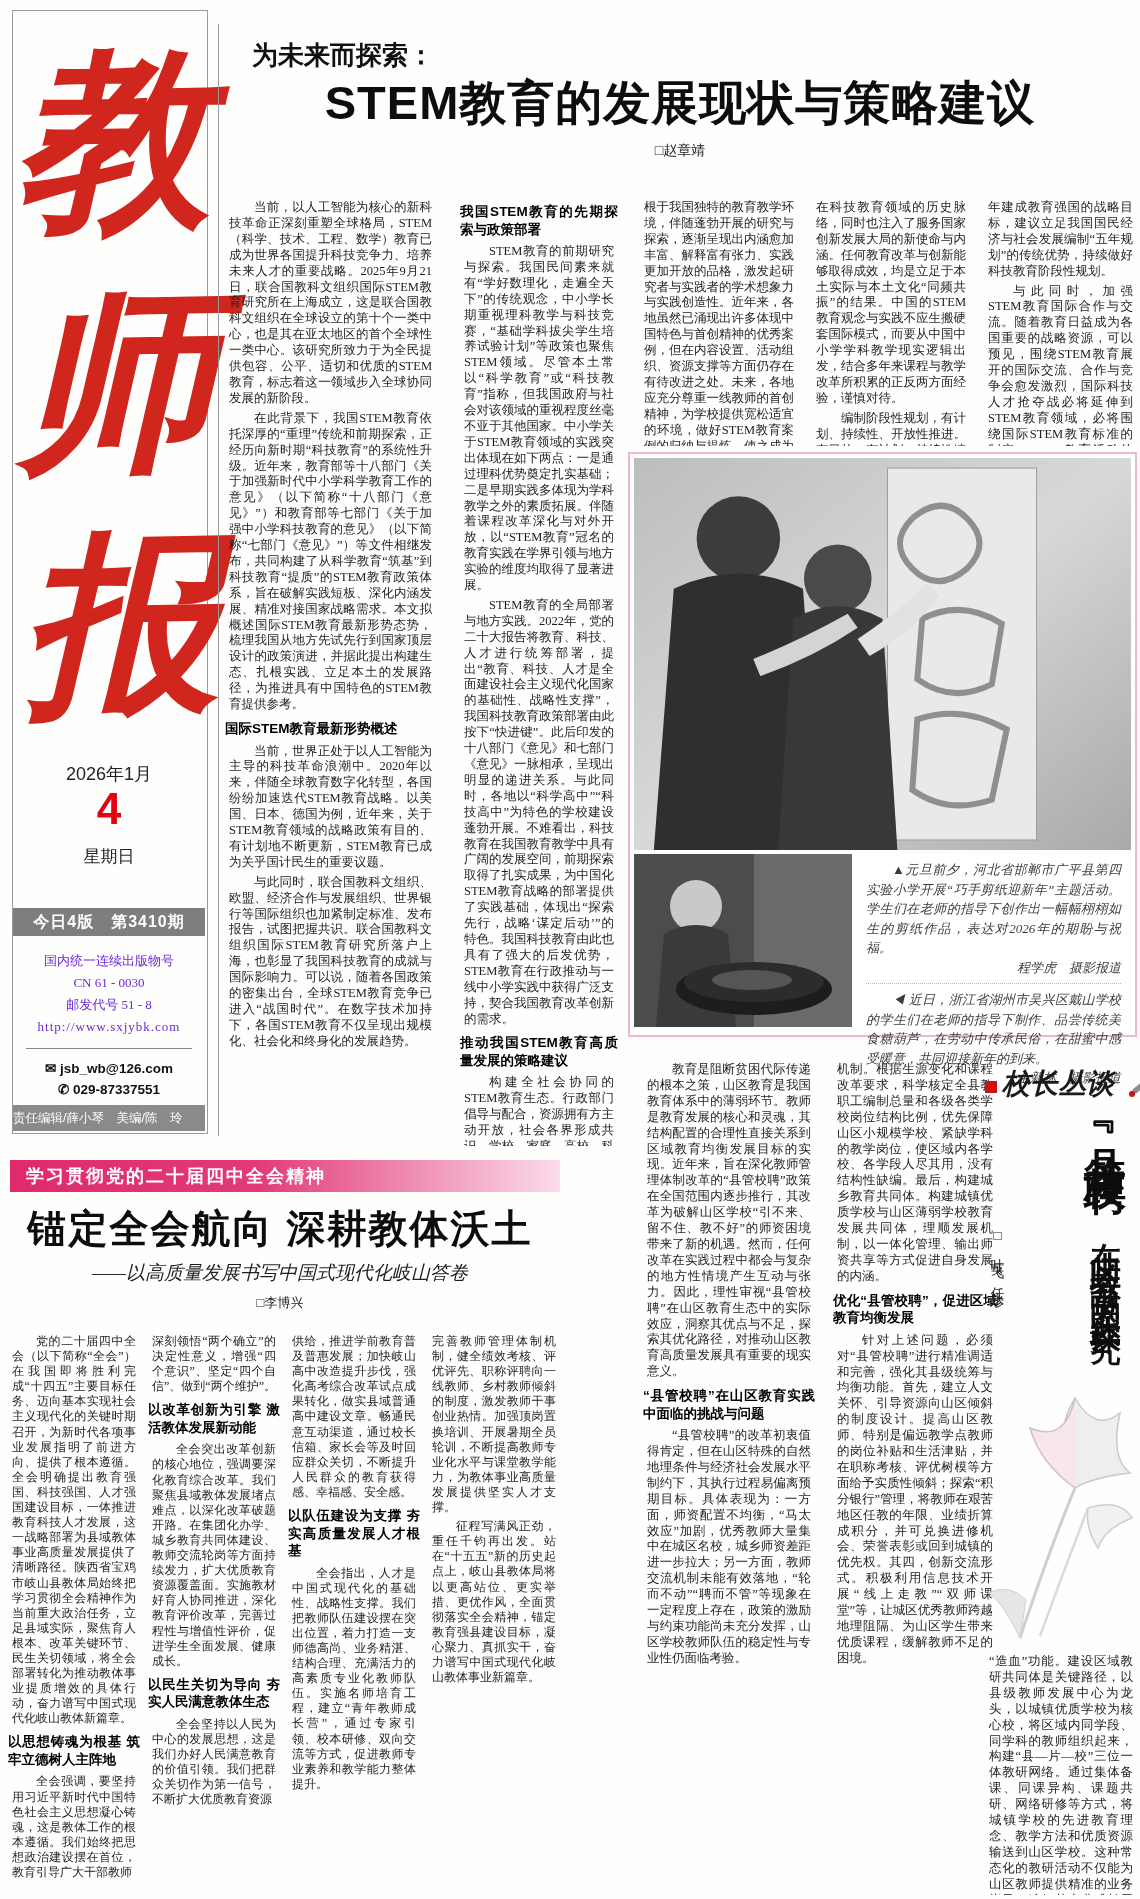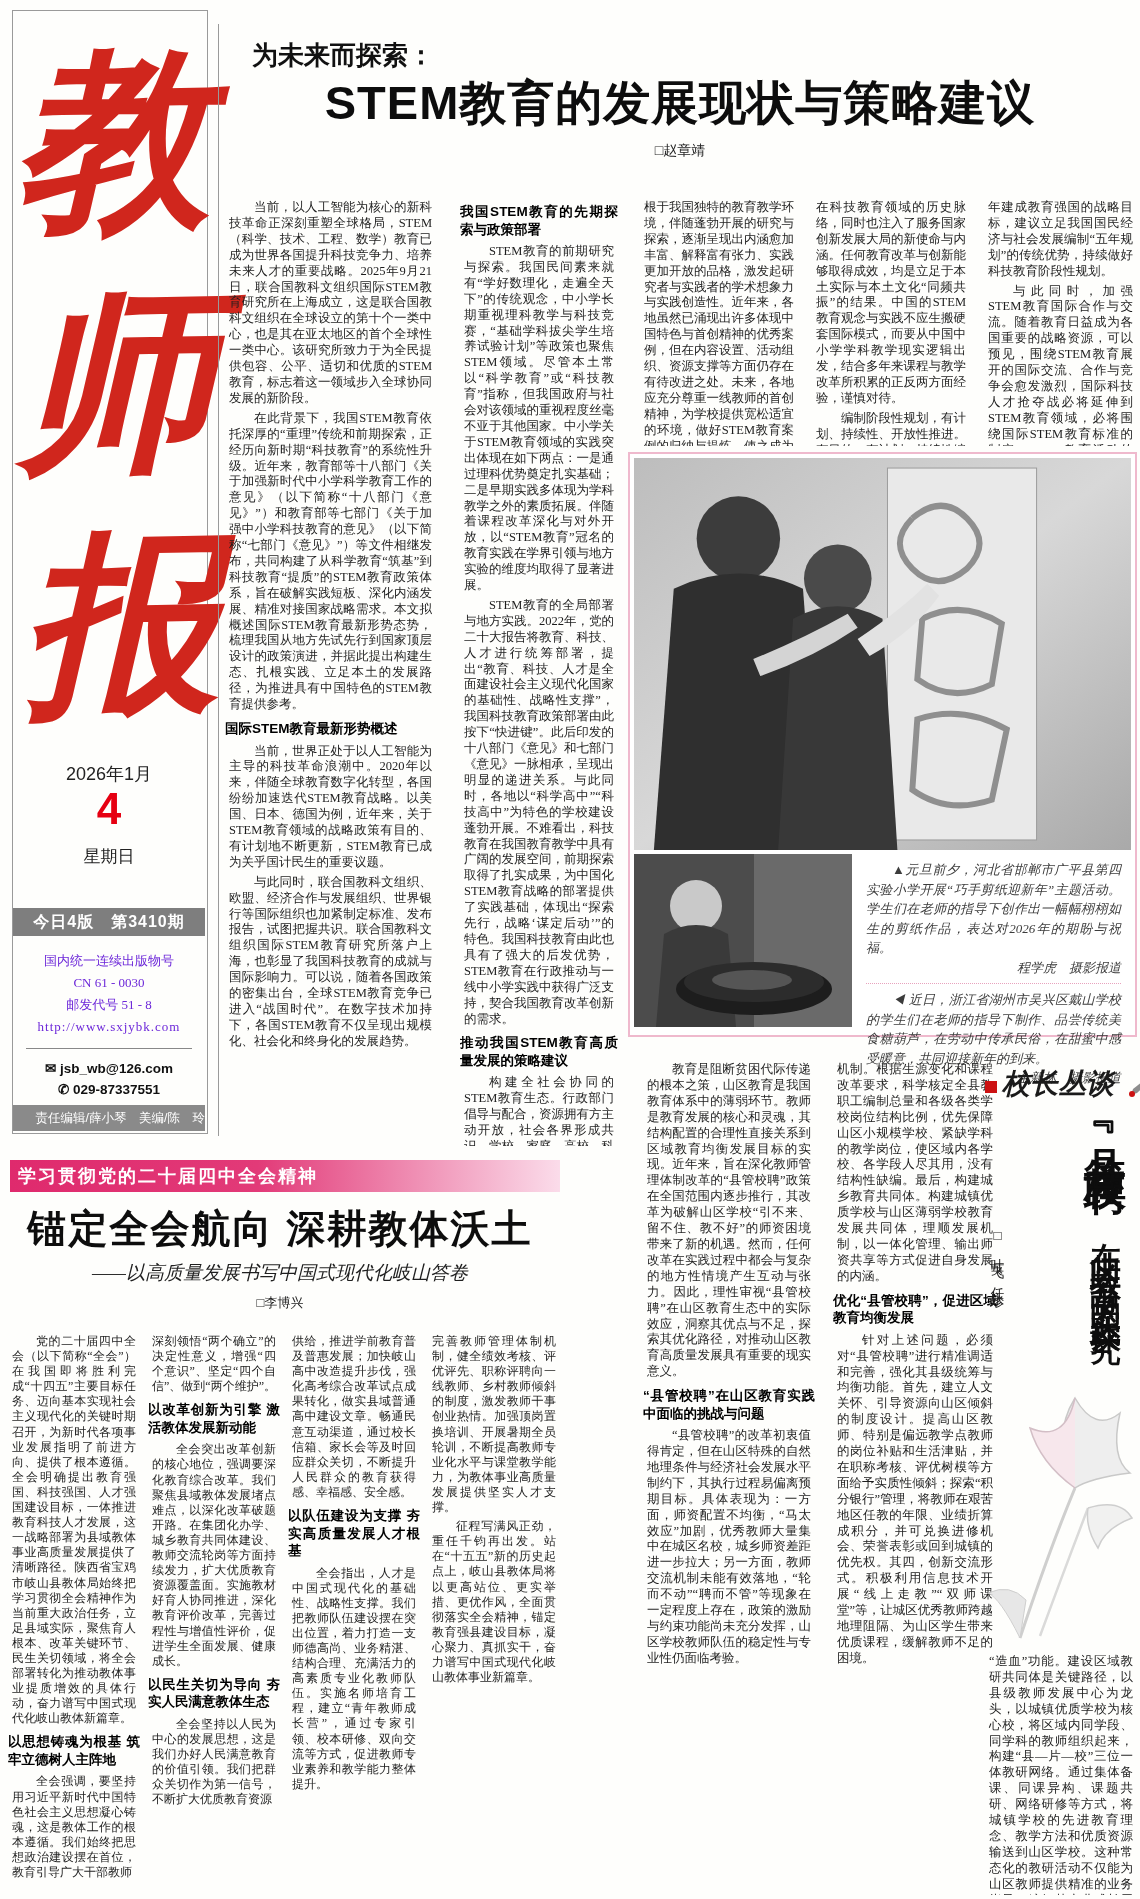--- a/index.html
+++ b/index.html
@@ -26,7 +26,7 @@
   .contact{left:13px;top:1058px;width:192px;text-align:center;font-size:13.5px;line-height:21px;
            font-weight:bold;color:#111;font-family:"Liberation Sans",sans-serif;}
   .editors-bar{left:13px;top:1105px;width:192px;height:26px;background:#8a8a8a;color:#fff;
-               font-size:12.5px;text-align:right;line-height:26px;font-family:"Liberation Sans",sans-serif;}
+               font-size:12.5px;text-align:left;line-height:26px;font-family:"Liberation Sans",sans-serif;}
   .main-divider{left:218px;top:24px;width:1px;height:1112px;background:#9a9a9a;}
   
   .kicker-wrap{left:242px;top:36px;}

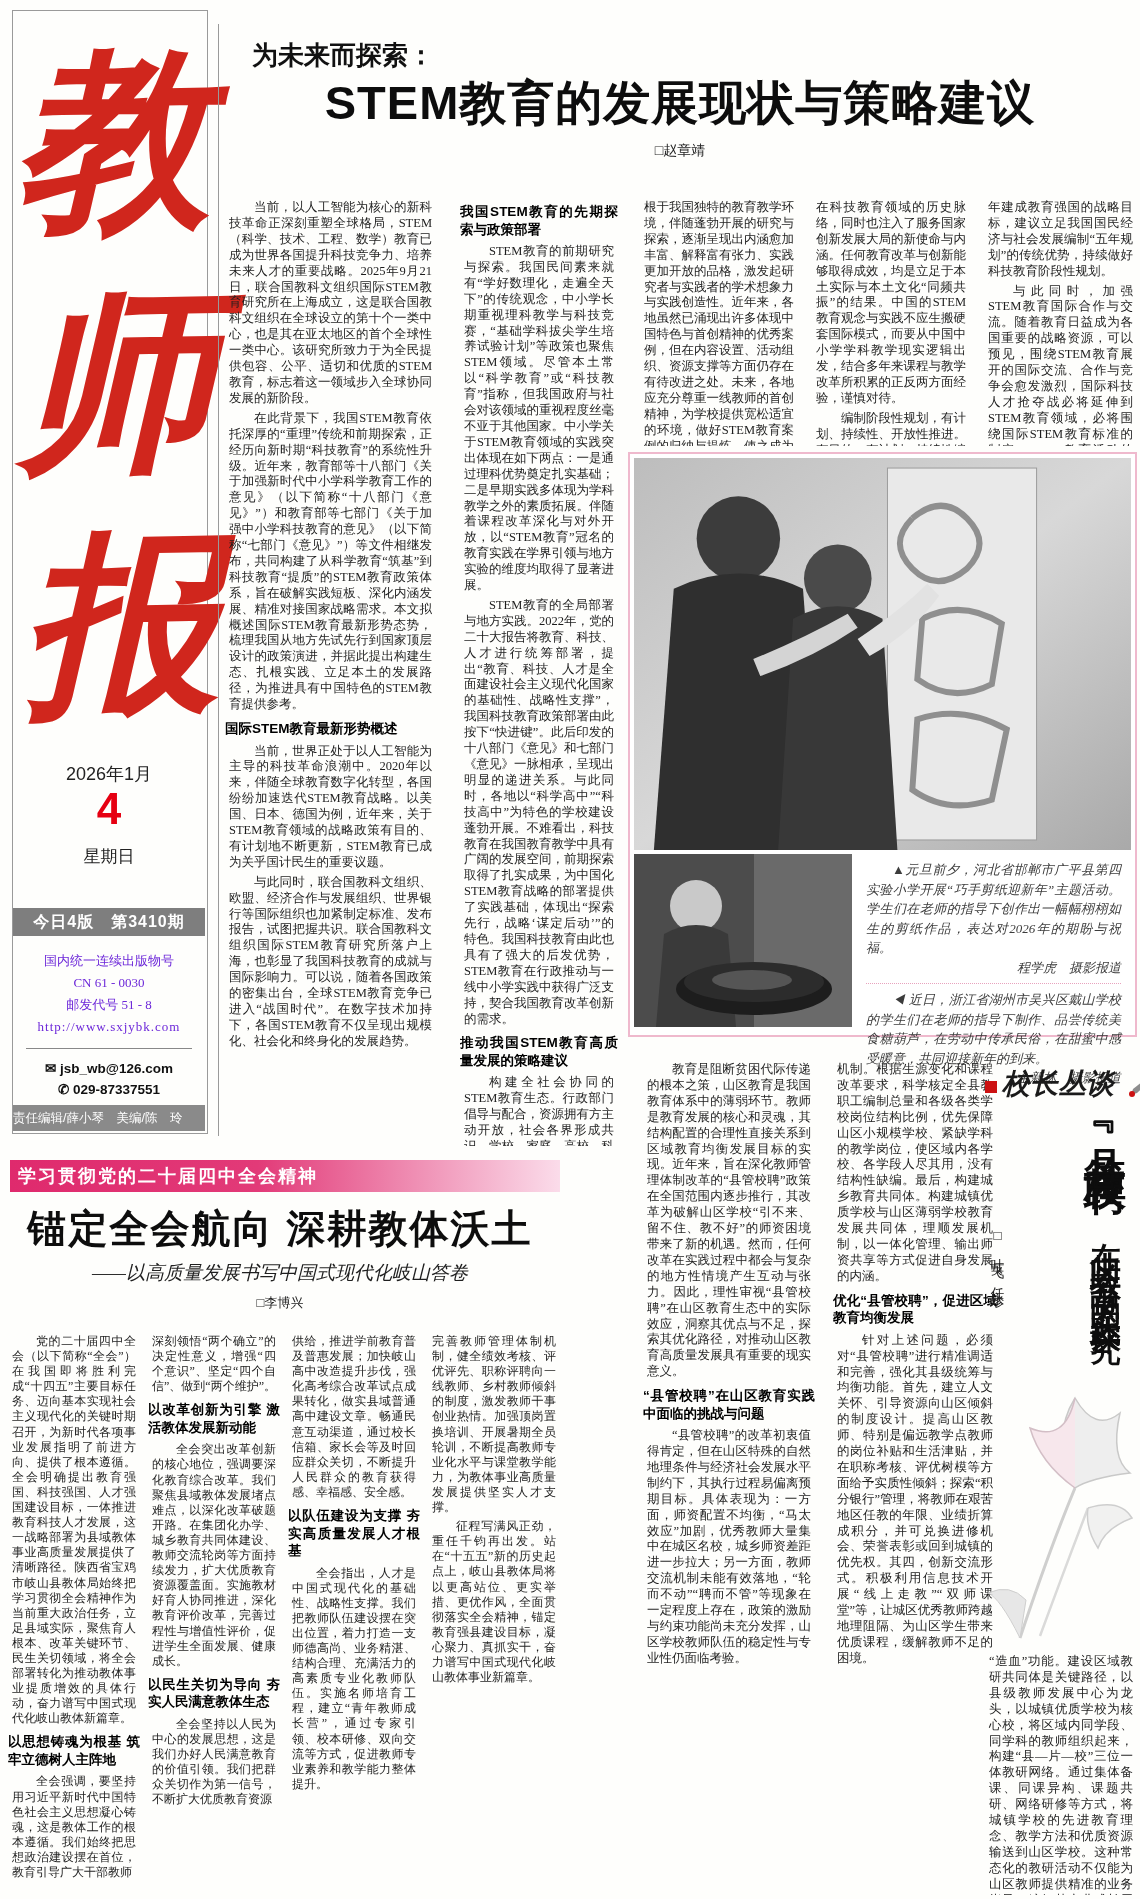--- a/index.html
+++ b/index.html
@@ -60,7 +60,7 @@
   .banner{left:10px;top:1160px;width:550px;height:32px;
           background:linear-gradient(90deg,#df2a6d 0%,#e23a78 45%,#fbdcea 100%);
           color:#fff;font-family:"Liberation Sans",sans-serif;font-weight:bold;font-size:18px;
-          line-height:32px;padding-left:8px;letter-spacing:2px;box-sizing:border-box;}
+          line-height:32px;padding-left:16px;letter-spacing:2px;box-sizing:border-box;}
   .second-title{left:0px;top:1202px;width:560px;text-align:center;
                 font-family:"Liberation Sans",sans-serif;font-weight:900;font-size:39px;
                 letter-spacing:2px;color:#0d0d0d;white-space:nowrap;}

